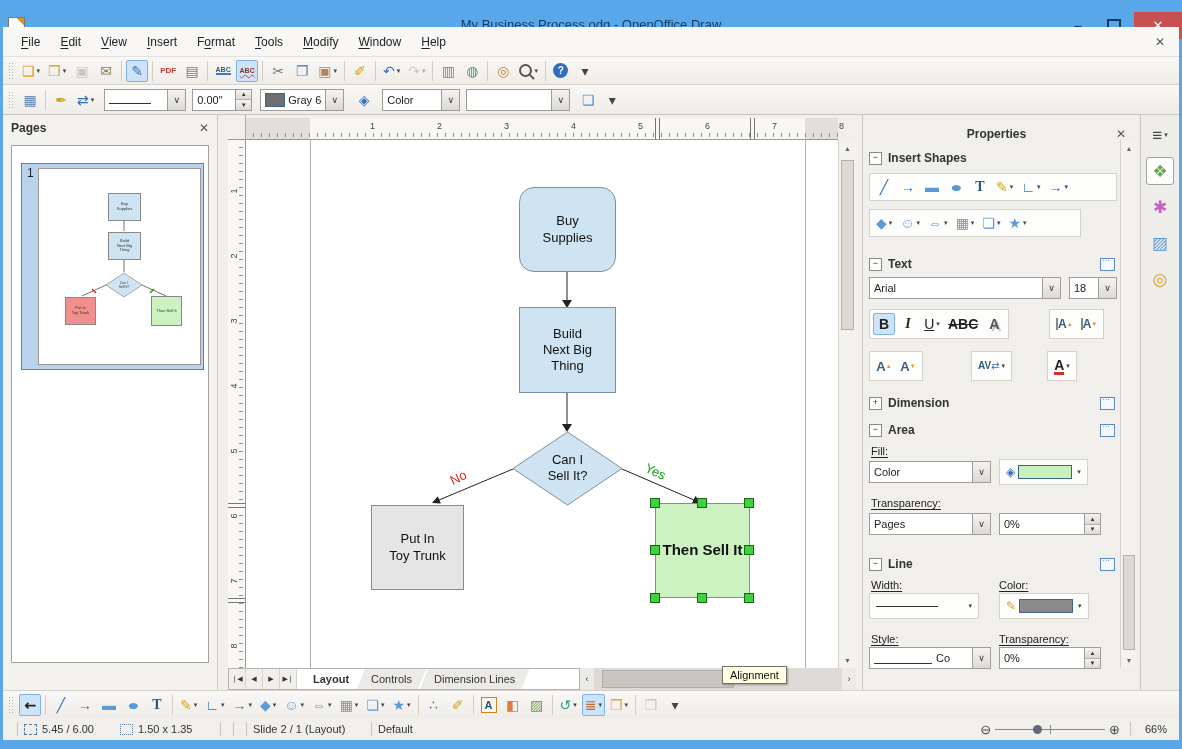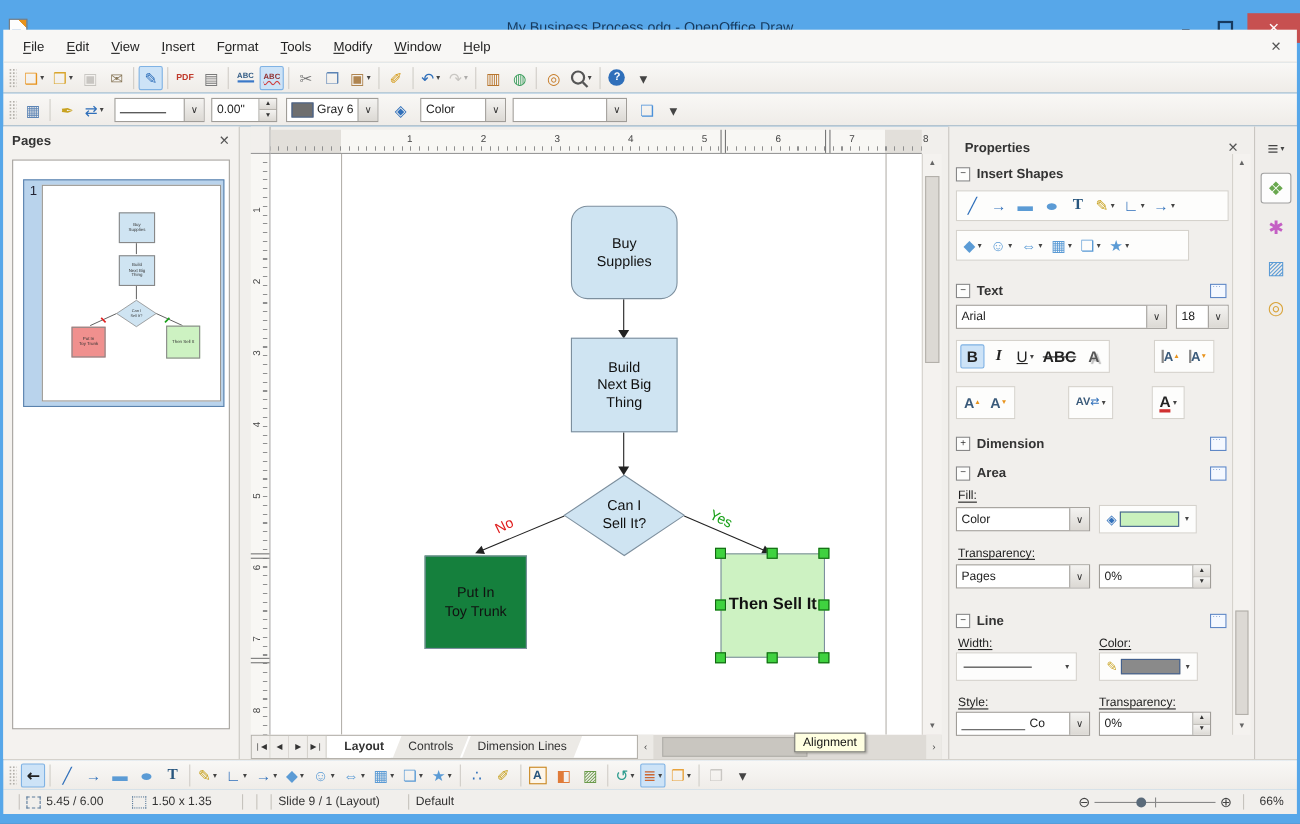--- a/index.html
+++ b/index.html
@@ -105,7 +105,7 @@
 
   
   .props{left:859px;top:0;width:278px;height:575px;background:#f1efec;border-left:1px solid #c9c6c1;box-sizing:border-box;}
-  .props .panel-head{padding:6px 14px 0 14px;}
+  .props .panel-head{padding:6px 14px 0 14px;text-align:center;}
   .sec-h{position:absolute;left:6px;display:flex;align-items:center;width:246px;}
   .coll{width:11px;height:11px;border:1px solid #888;background:#fdfdfc;font-size:9px;line-height:9px;text-align:center;color:#333;margin-right:6px;}
   .sec-t{font-weight:bold;font-size:12px;color:#333;flex:1;}

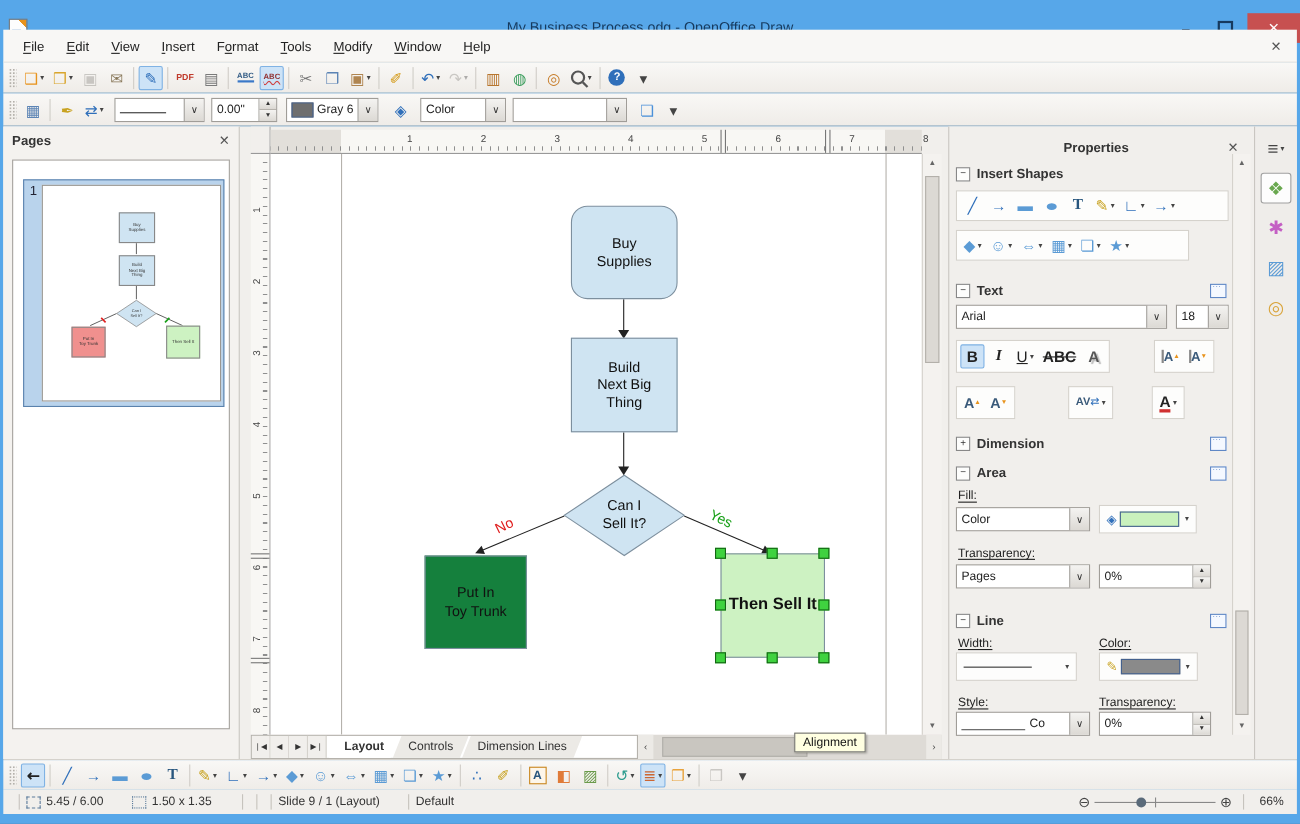--- a/index.html
+++ b/index.html
@@ -391,7 +391,7 @@
 Thing</div>
       <div class="dec-label" style="left:267px;top:303px;width:109px;height:50px">Can I
 Sell It?</div>
-      <div class="node" style="left: 140px; top: 365px; width: 93px; height: 85px; background: #15803d;">Put In
+      <div class="node" style="left: 125px; top: 365px; width: 93px; height: 85px; background: #e5e5e5;">Put In
 Toy Trunk</div>
       <div class="node sell" style="left: 409px; top: 363px; width: 95px; height: 95px; background: rgb(205, 242, 194);">Then Sell It</div>
 

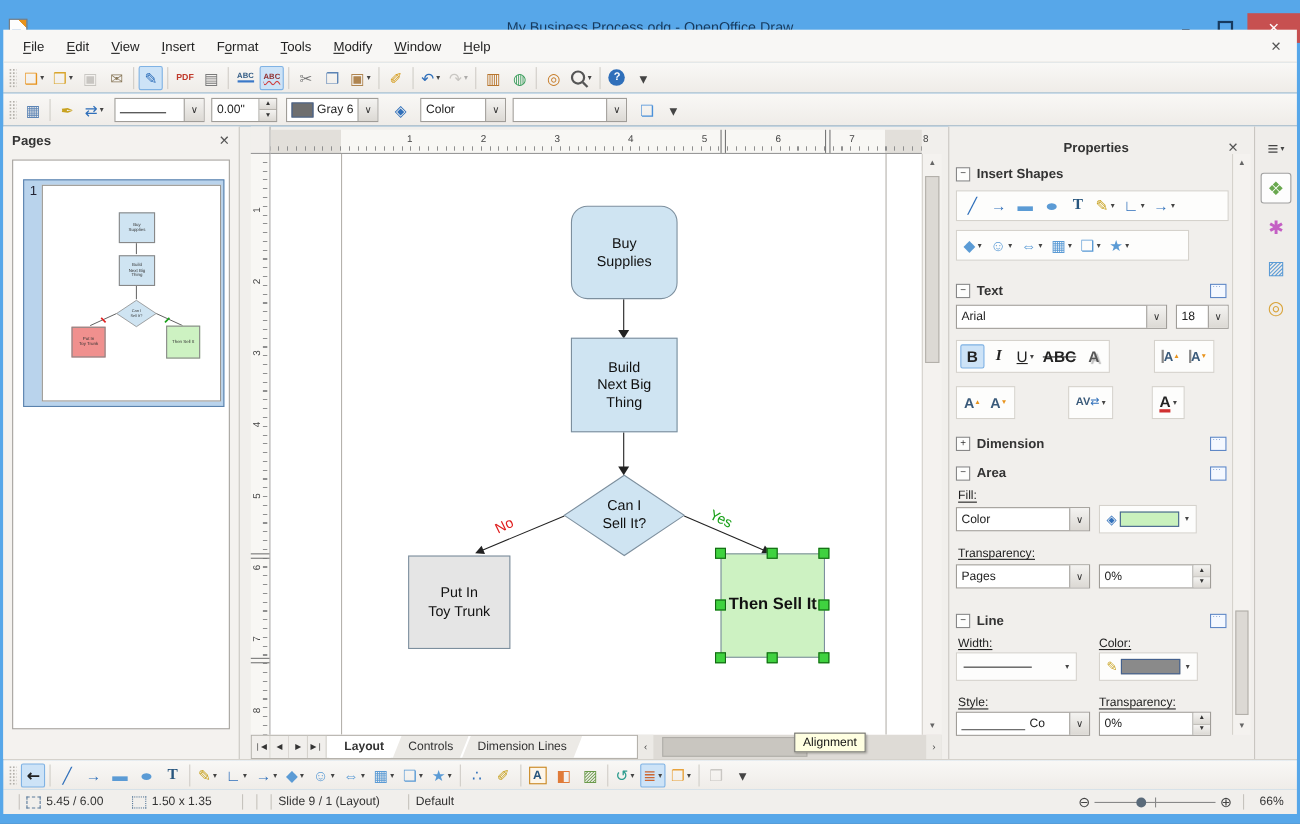--- a/index.html
+++ b/index.html
@@ -770,7 +770,7 @@
     <span class="st-sep"></span>
     <span class="st-sep"></span>
     <span class="st-sep"></span>
-    <span style="width:112px">Slide 9 / 1 (Layout)</span>
+    <span style="width:112px">Slide 2 / 1 (Layout)</span>
     <span class="st-sep"></span>
     <span style="width:140px">Default</span>
     <div class="zoomwrap">

